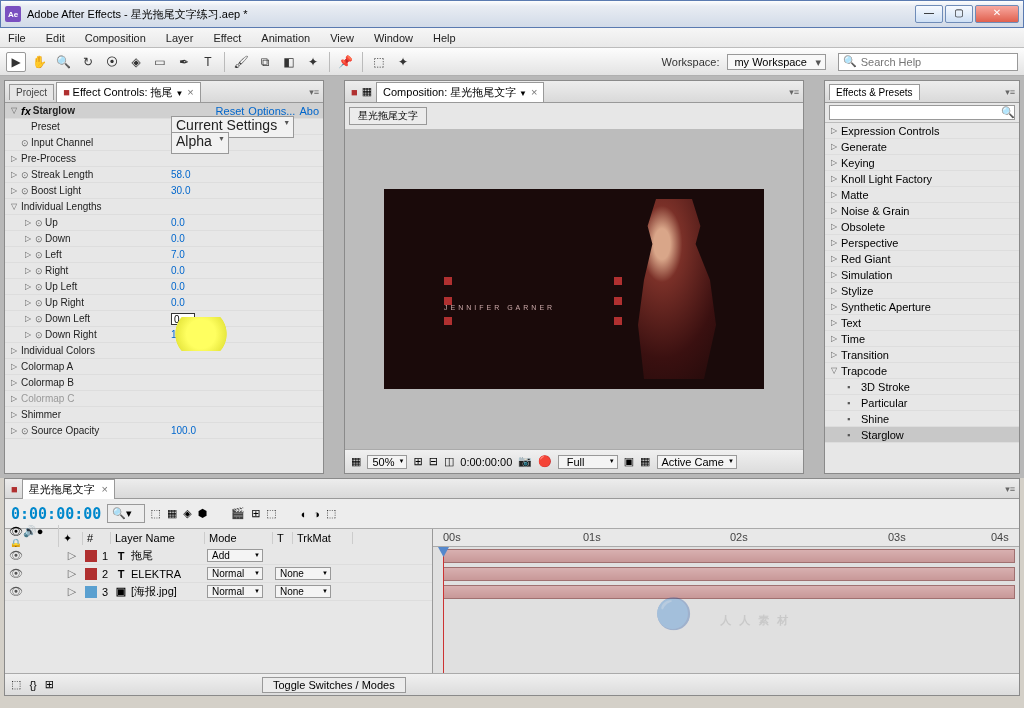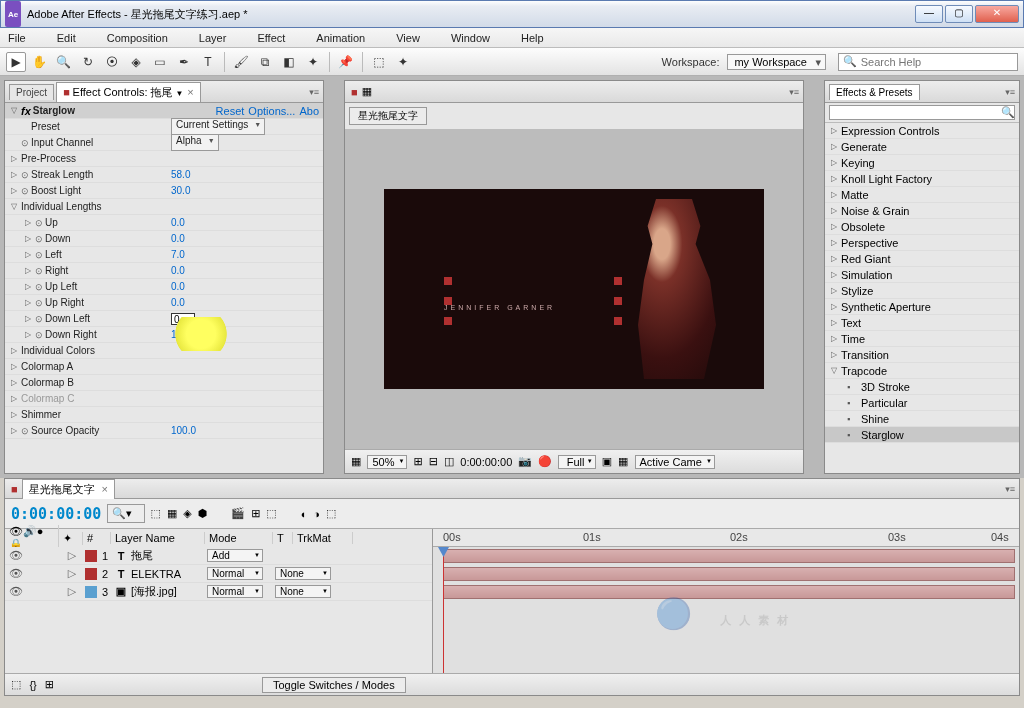--- a/index.html
+++ b/index.html
@@ -5,7 +5,7 @@
 * { margin: 0; padding: 0; box-sizing: border-box; font-family: "Segoe UI", Tahoma, sans-serif; font-size: 11px; user-select: none; }
 body { background: #d4d0c8; width: 1024px; height: 708px; overflow: hidden; }
 .titlebar { height: 28px; background: linear-gradient(#fdfefe, #e8ecf3 20%, #d2dbe8); border: 1px solid #5a7ab0; display: flex; align-items: center; padding: 0 4px; }
-.titlebar .app-icon { width: 16px; height: 26px; background: #7a4fc0; border-radius: 2px; margin-right: 6px; display: flex; align-items: center; justify-content: center; color: #fff; font-size: 8px; font-weight: bold; }
+.titlebar .app-icon { width: 16px; height: 16px; background: #7a4fc0; border-radius: 2px; margin-right: 6px; display: flex; align-items: center; justify-content: center; color: #fff; font-size: 8px; font-weight: bold; }
 .titlebar .title { flex: 1; color: #000; }
 .win-btns { display: flex; gap: 2px; }
 .win-btn { width: 28px; height: 18px; border: 1px solid #6f8cb8; background: linear-gradient(#f7faff,#cfe0f5); border-radius: 2px; text-align: center; line-height: 14px; font-size: 10px; }

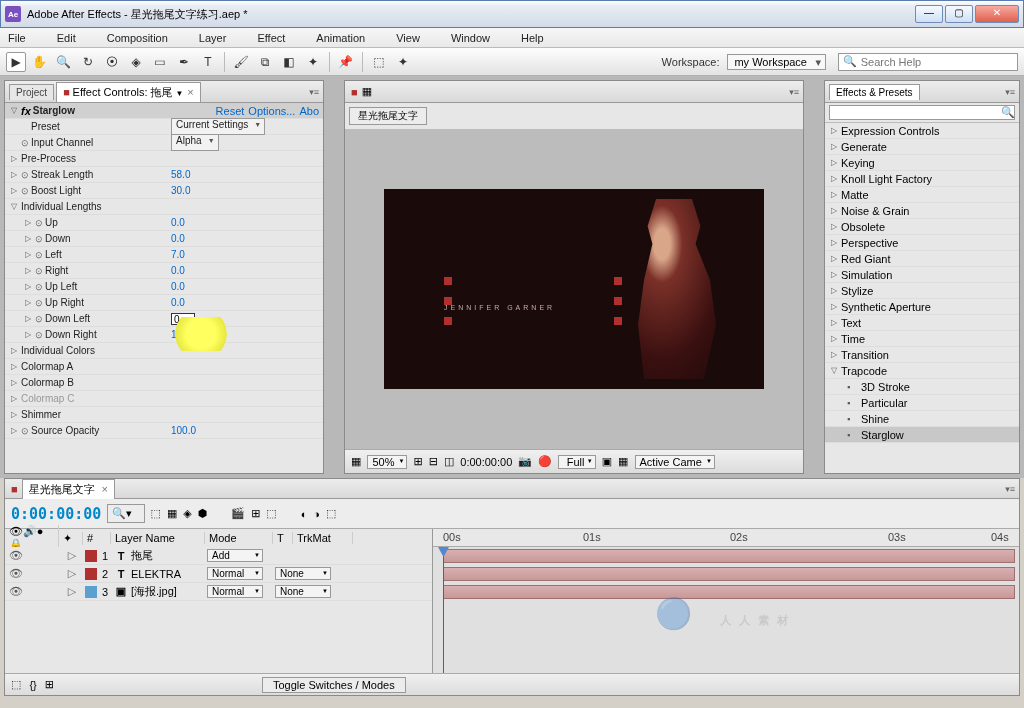--- a/index.html
+++ b/index.html
@@ -10,7 +10,7 @@
 .win-btns { display: flex; gap: 2px; }
 .win-btn { width: 28px; height: 18px; border: 1px solid #6f8cb8; background: linear-gradient(#f7faff,#cfe0f5); border-radius: 2px; text-align: center; line-height: 14px; font-size: 10px; }
 .win-btn.close { background: linear-gradient(#f8a9a0,#e0604e); color: #fff; width: 44px; }
-.menubar { height: 20px; background: linear-gradient(#f6f6f6,#e9e9e9); border-bottom: 1px solid #bcbcbc; display: flex; align-items: center; padding-left: 8px; gap: 31px; }
+.menubar { height: 20px; background: linear-gradient(#f6f6f6,#e9e9e9); border-bottom: 1px solid #bcbcbc; display: flex; align-items: center; padding-left: 8px; gap: 20px; }
 .menubar span { color: #222; }
 .toolbar { height: 28px; background: linear-gradient(#fdfdfd,#e3e3e3); border-bottom: 1px solid #b0b0b0; display: flex; align-items: center; padding: 0 6px; gap: 4px; }
 .tool-ico { width: 20px; height: 20px; display: flex; align-items: center; justify-content: center; border: 1px solid transparent; border-radius: 2px; color: #333; font-size: 12px; }

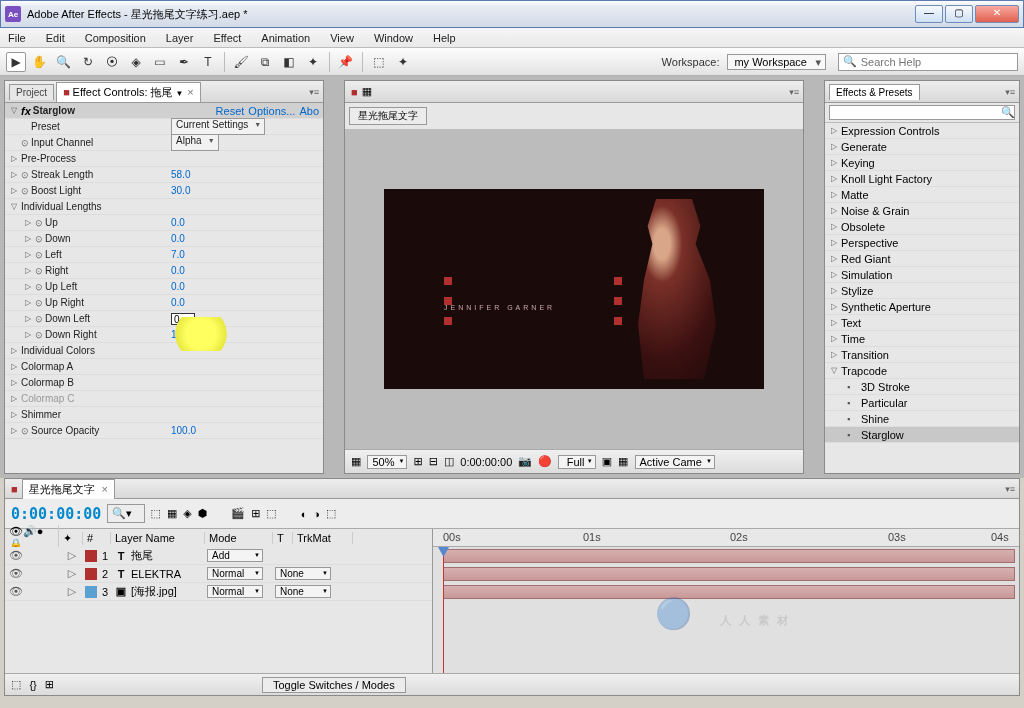--- a/index.html
+++ b/index.html
@@ -278,6 +278,7 @@
     <div class="comp-header">
       <span style="color:#b03030;">■</span>
         <span>▦</span>
+      <div class="tab active"><span>Composition: 星光拖尾文字</span> <span style="font-size:8px;">▼</span><span class="x">×</span></div>
       <span class="panelmenu">▾≡</span>
     </div>
     <div class="comp-btn">星光拖尾文字</div>

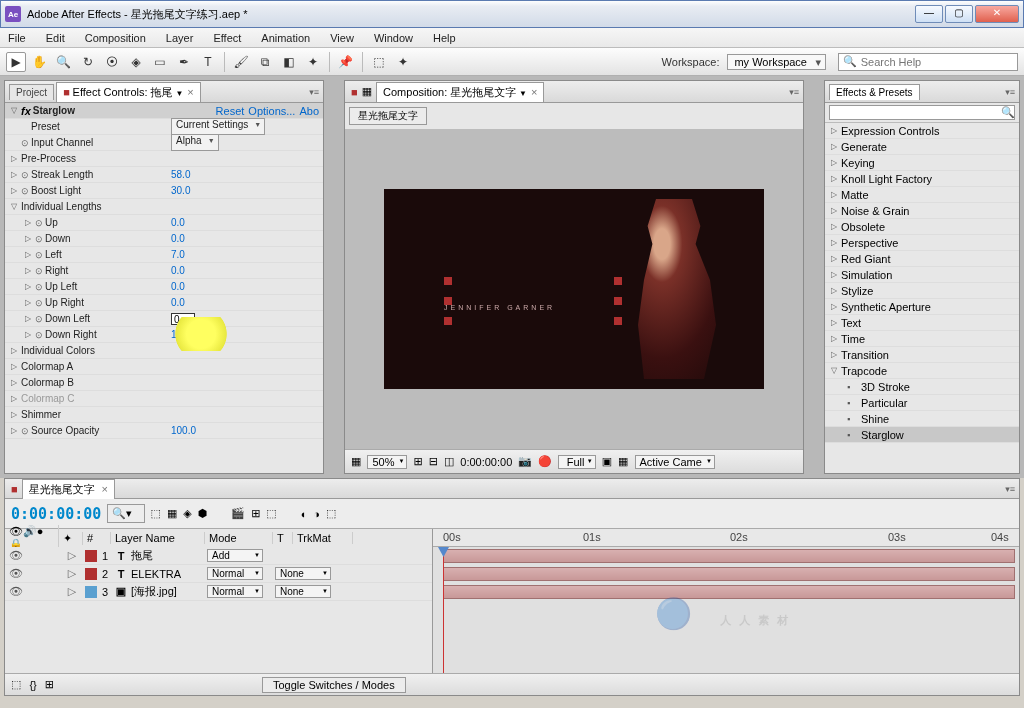--- a/index.html
+++ b/index.html
@@ -38,7 +38,7 @@
 .prop-row .sw { width: 10px; color: #666; font-size: 9px; }
 .prop-row .nm { flex: 0 0 140px; color: #222; font-size: 10px; }
 .prop-row .val { color: #0066cc; font-size: 10px; }
-.prop-row .dd { border: 1px solid #999; background: #f2f2f2; padding: 0 16px 4px 4px; font-size: 10px; position: relative; color: #222; text-decoration: none; }
+.prop-row .dd { border: 1px solid #999; background: #f2f2f2; padding: 0 16px 4px 4px; font-size: 14px; position: relative; color: #222; text-decoration: none; }
 .prop-row .dd::after { content: "▼"; font-size: 7px; position: absolute; right: 3px; top: 2px; color: #555; }
 .prop-row.header { background: #d0d0d0; }
 .prop-row.header .nm { font-weight: bold; }

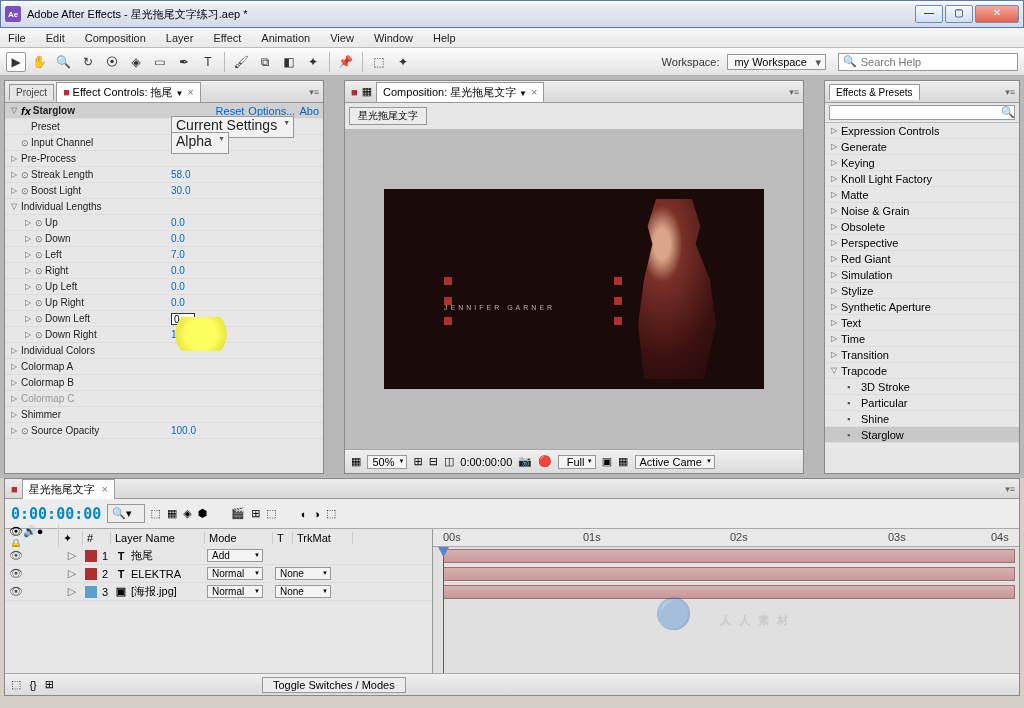--- a/index.html
+++ b/index.html
@@ -303,7 +303,7 @@
       <span>0:00:00:00</span>
       <span>📷</span>
       <span>🔴</span>
-      <span class="vb-dd" style="width:38px;padding-left:8px;">Full</span>
+      <span class="vb-dd" style="width:60px;padding-left:8px;">Full</span>
       <span>▣</span>
       <span>▦</span>
       <span class="vb-dd">Active Came</span>

